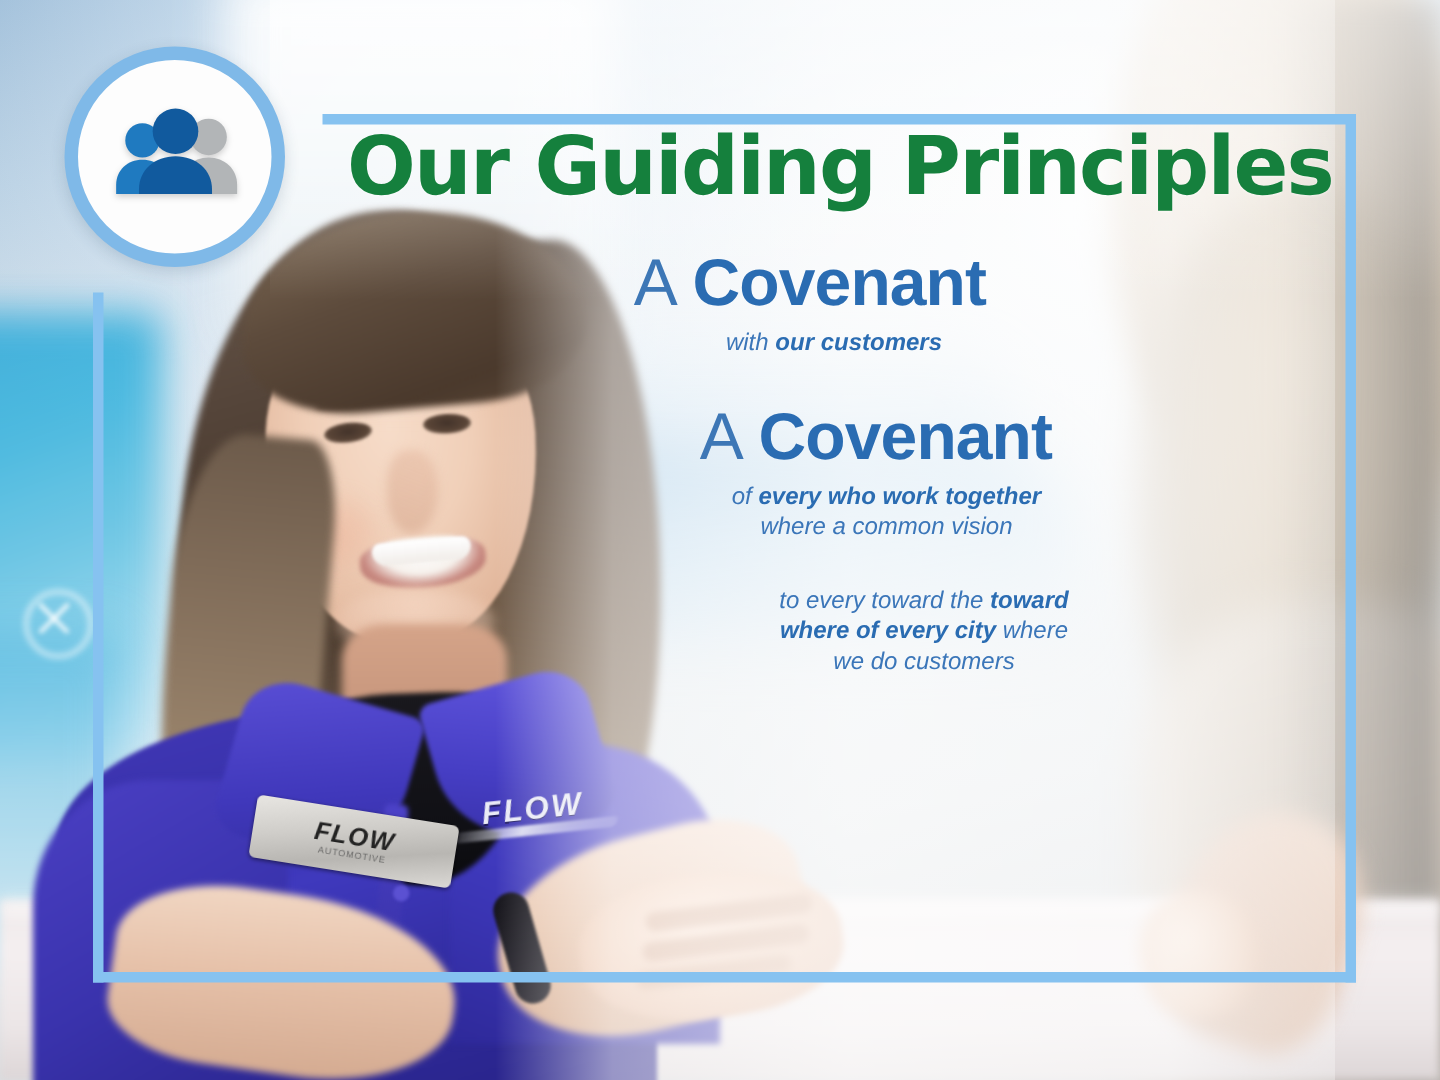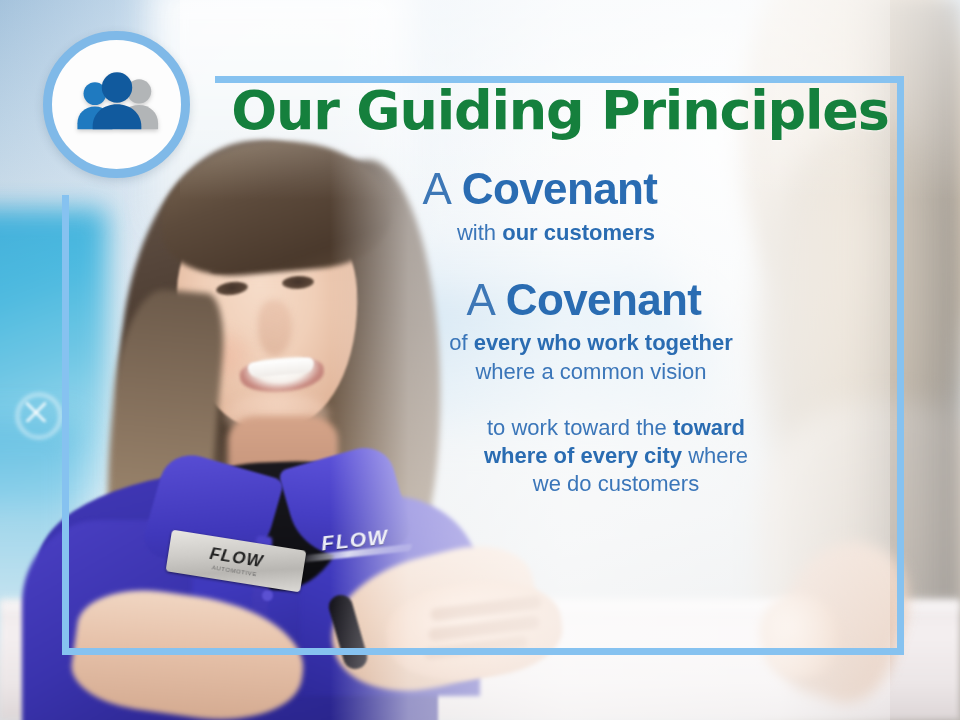--- a/index.html
+++ b/index.html
@@ -369,8 +369,8 @@
 
   .sub{
     font-family:"Liberation Sans",sans-serif;
-    font-size:22px;line-height:1.28;
-    color:#3b76b9;margin-top:6px;
+    font-size:16px;line-height:1.28;
+    color:#3b76b9;margin-top:6px;font-style:italic;
   }
   .sub b{font-weight:bold;color:#2a6cb2;}
 

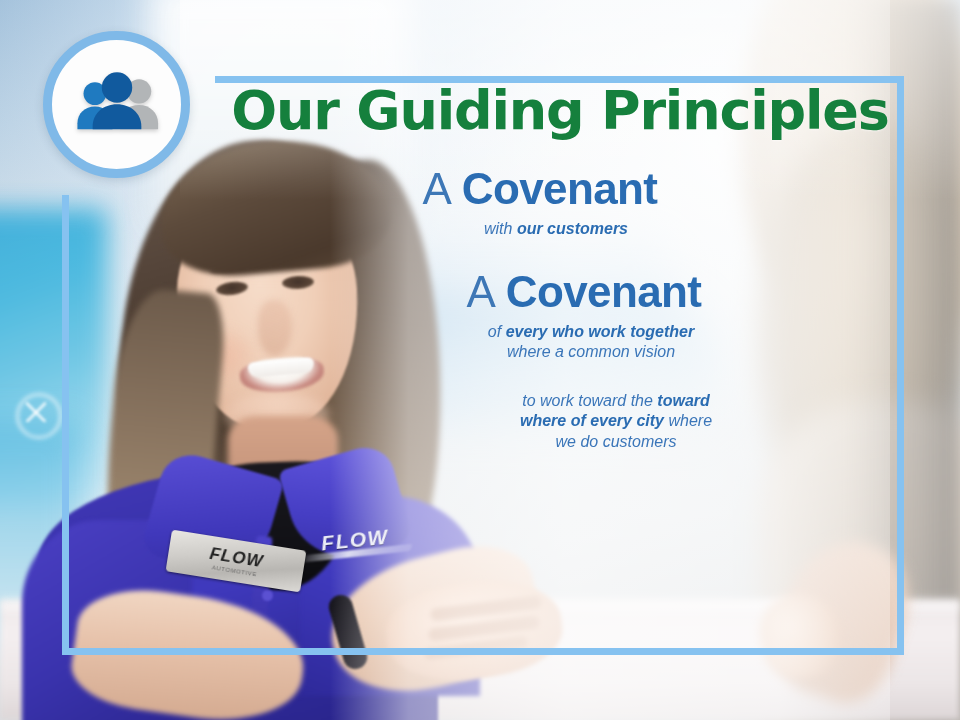--- a/index.html
+++ b/index.html
@@ -500,7 +500,7 @@
 
     <div class="block b3">
       <div class="sub">
-        <div><span>to work toward the </span><b>toward</b></div>
+        <div><span>to every toward the </span><b>toward</b></div>
         <div><b>where of every city</b><span> where</span></div>
         <div>we do customers</div>
       </div>

